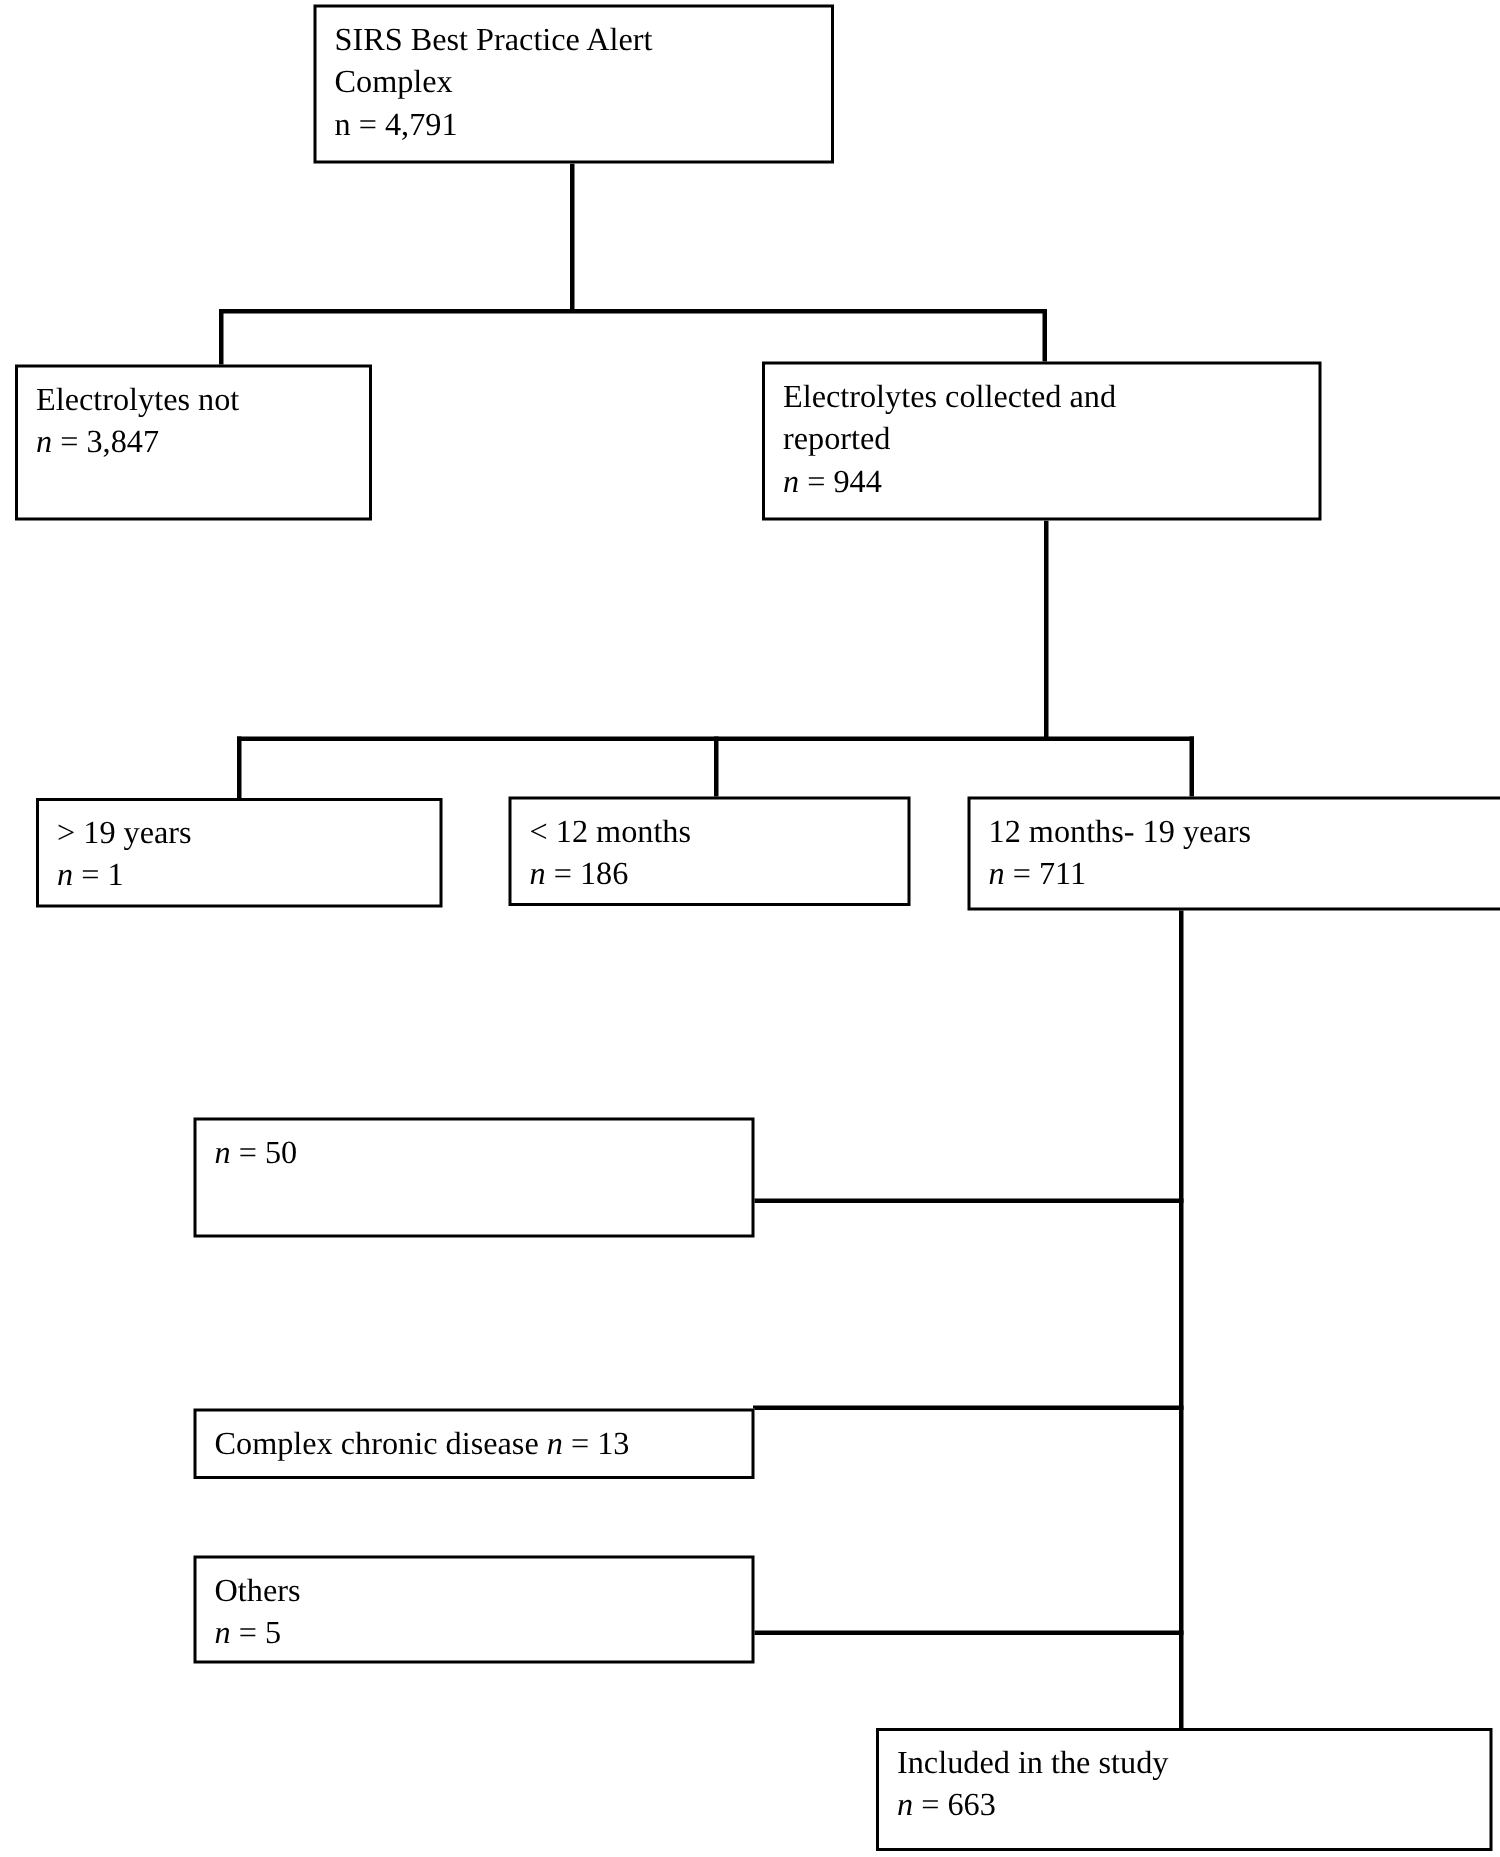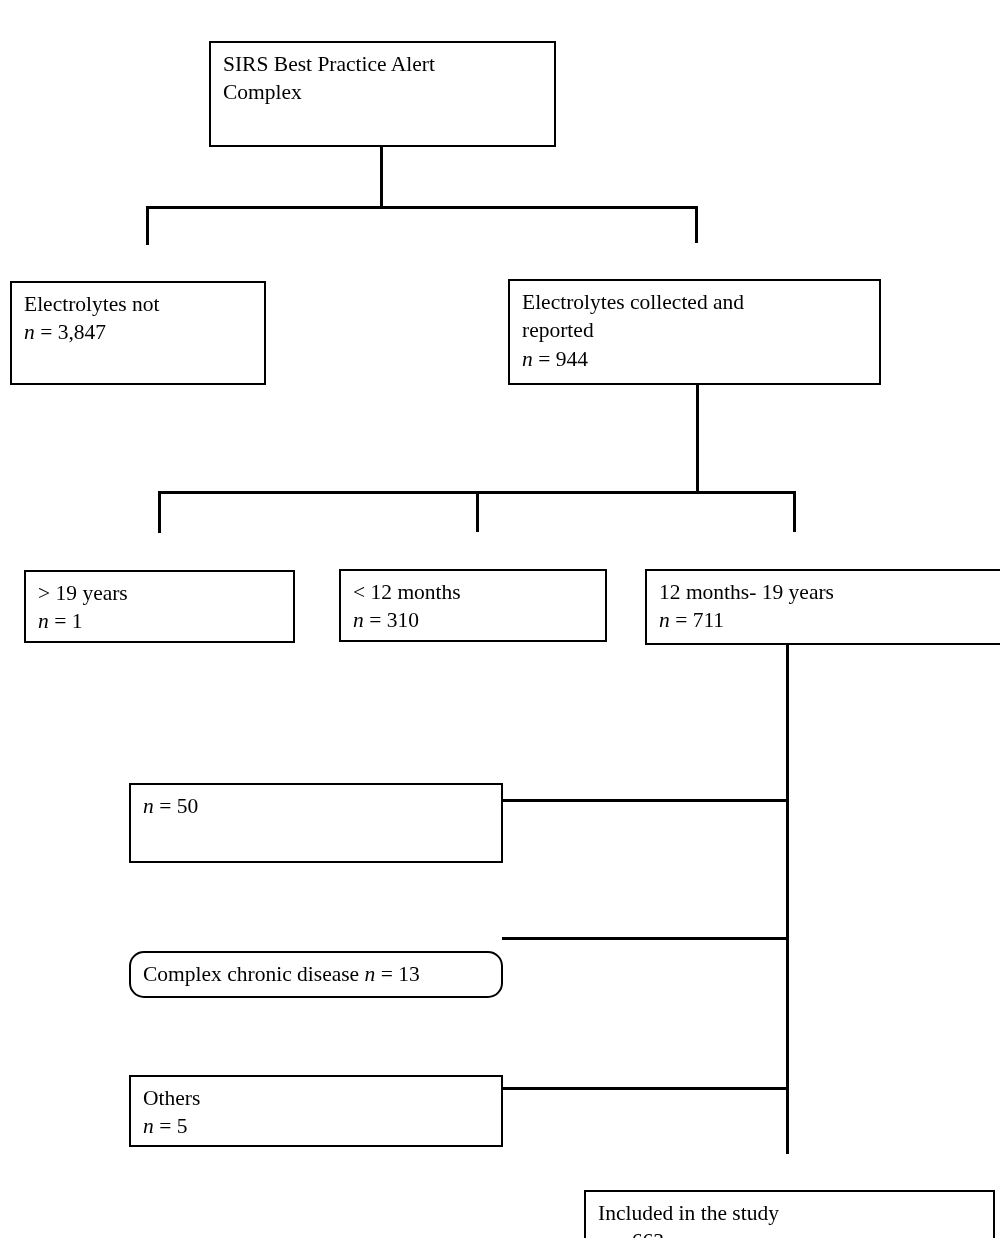--- a/index.html
+++ b/index.html
@@ -28,7 +28,6 @@
     line-height: 1.32;
     padding: 7px 10px 6px 12px;
     z-index: 3;
-    margin-top: 38px;
   }
   .node .line {
     display: block;

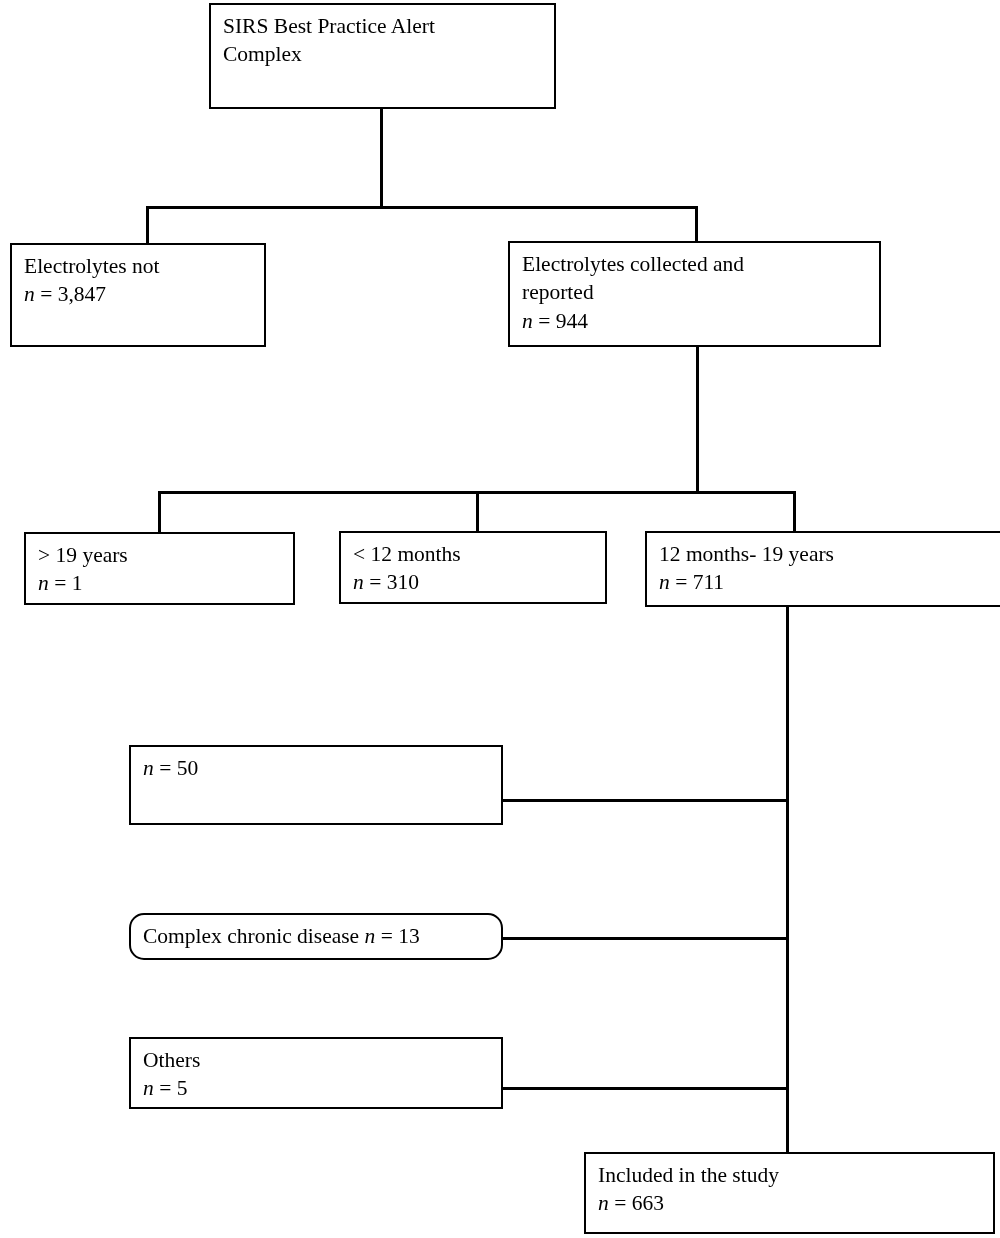--- a/index.html
+++ b/index.html
@@ -95,6 +95,7 @@
   <div class="node" id="node-root">
     <span class="line">SIRS Best Practice Alert</span>
     <span class="line">Complex</span>
+    <span class="line">n = 4,791</span>
   </div>
 
   <div class="node" id="node-not-collected">

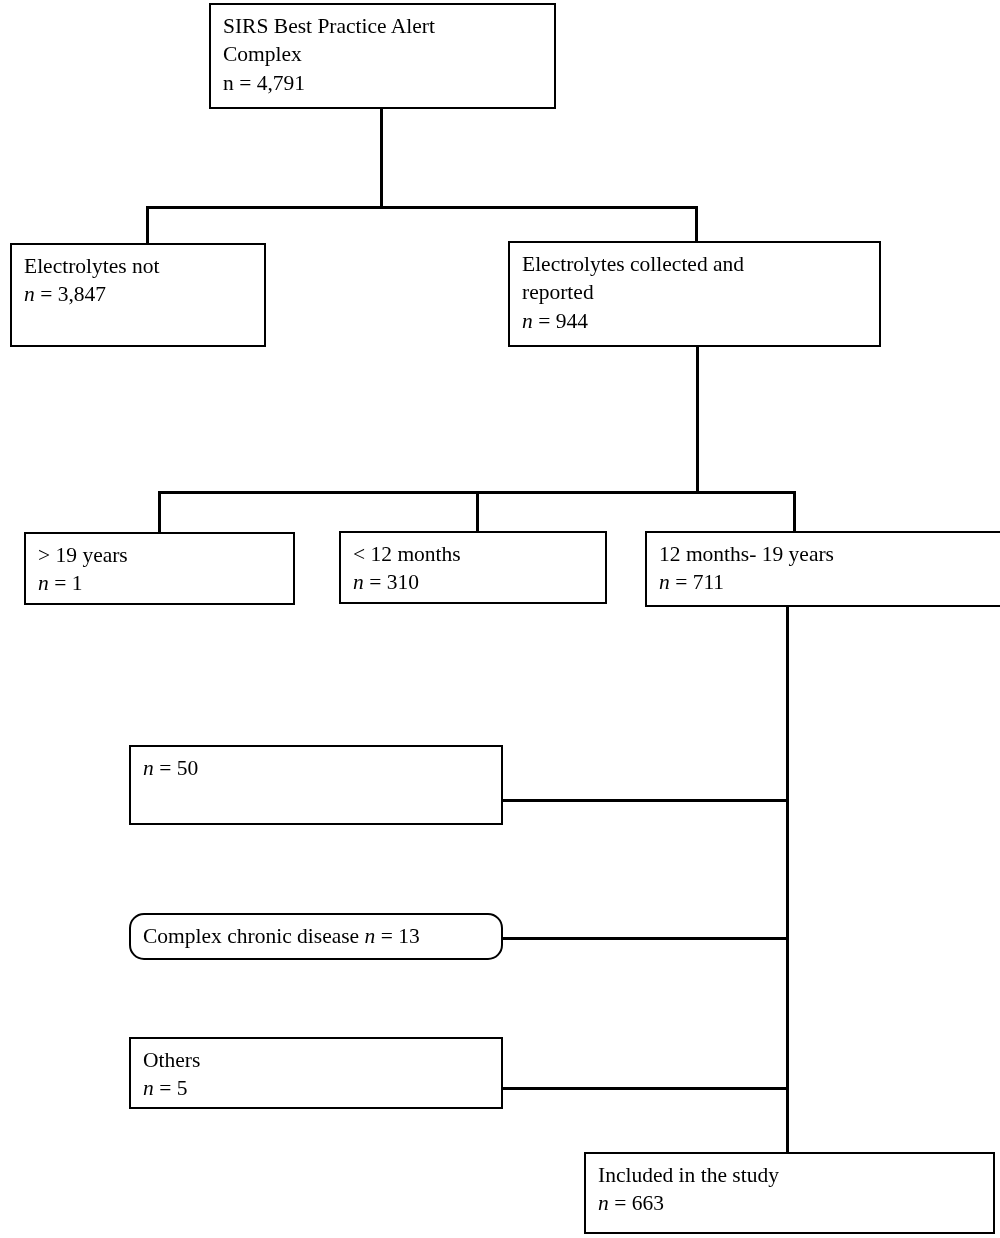--- a/index.html
+++ b/index.html
@@ -46,7 +46,7 @@
 
   
   #node-root            { left: 209px; top: 3px;    width: 347px; height: 106px; }
-  #node-not-collected   { left: 10px;  top: 243px;  width: 256px; height: 104px; }
+  #node-not-collected   { left: 10px;  top: 243px;  width: 238px; height: 104px; }
   #node-collected       { left: 508px; top: 241px;  width: 373px; height: 106px; }
   #node-over19          { left: 24px;  top: 532px;  width: 271px; height: 73px; }
   #node-under12         { left: 339px; top: 531px;  width: 268px; height: 73px; }

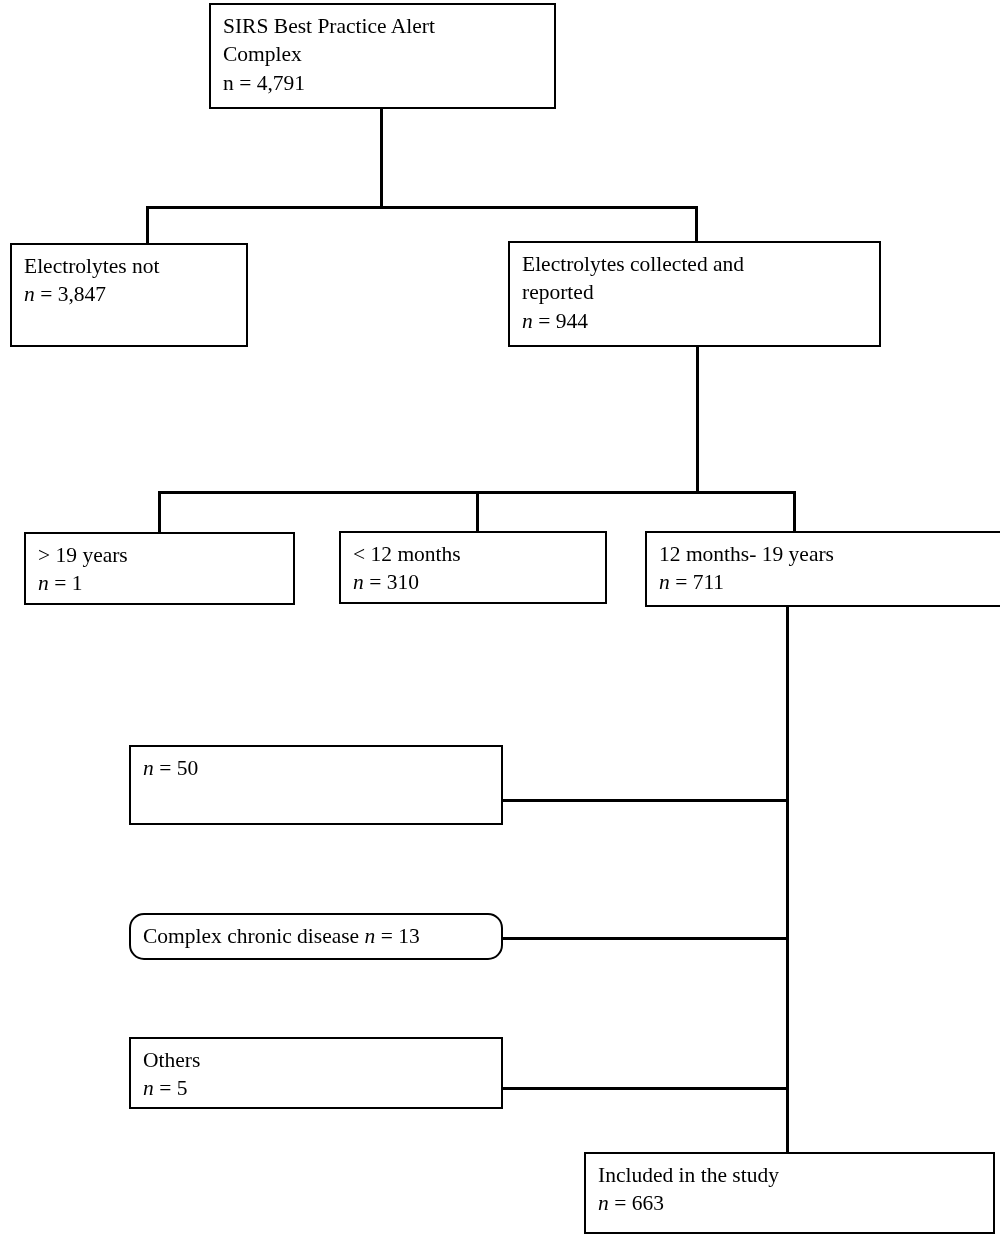--- a/index.html
+++ b/index.html
@@ -116,7 +116,7 @@
 
   <div class="node" id="node-under12">
     <span class="line">&lt; 12 months</span>
-    <span class="line"><i class="n-ital">n</i><span> = 310</span></span>
+    <span class="line"><i class="n-ital">n</i><span> = 186</span></span>
   </div>
 
   <div class="node" id="node-inrange">

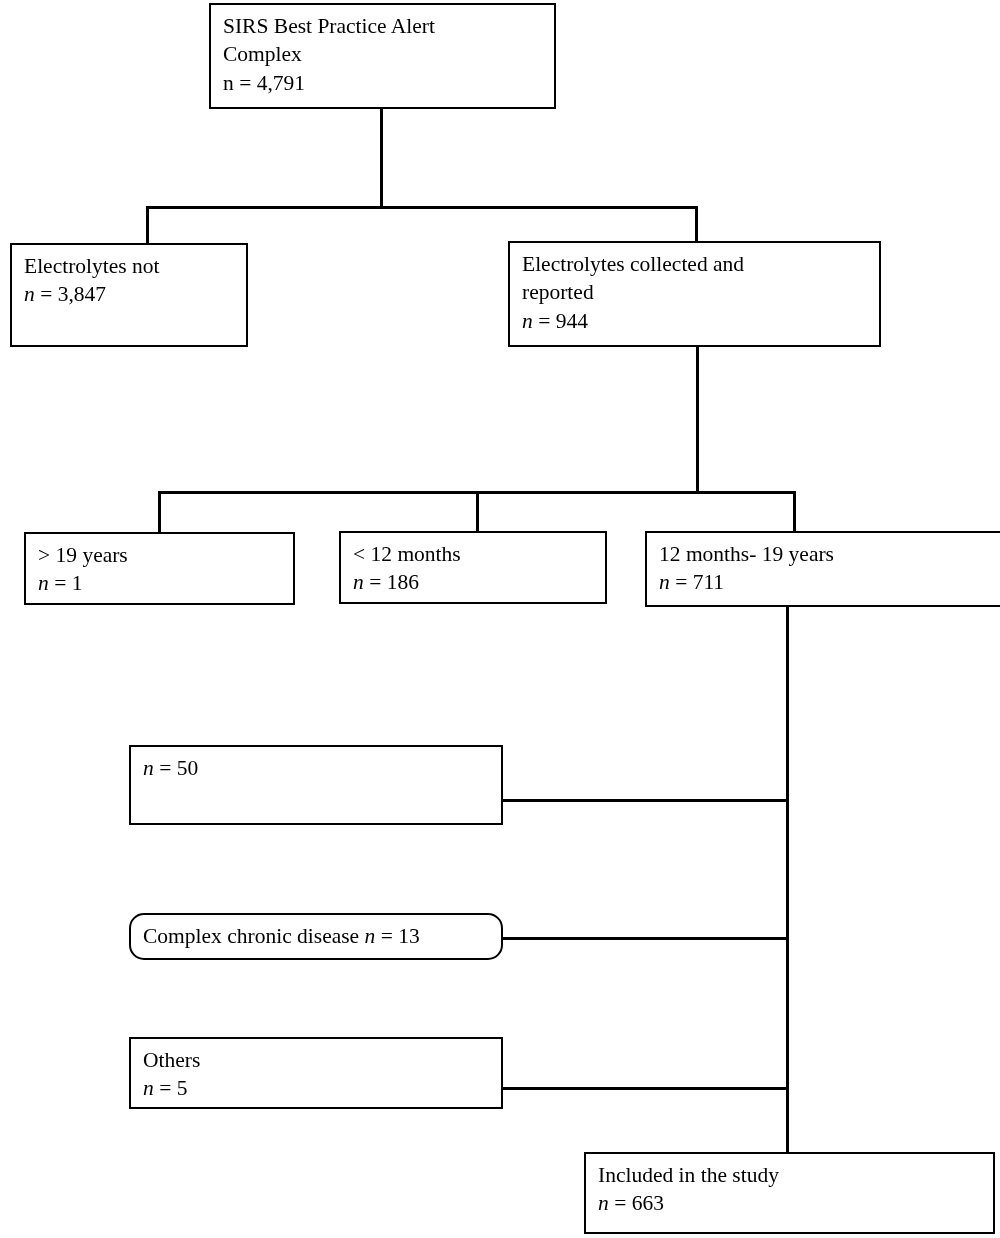--- a/index.html
+++ b/index.html
@@ -52,7 +52,7 @@
   #node-under12         { left: 339px; top: 531px;  width: 268px; height: 73px; }
   #node-inrange         { left: 645px; top: 531px;  width: 358px; height: 76px; }
   #node-immuno          { left: 129px; top: 745px;  width: 374px; height: 80px; }
-  #node-chronic         { left: 129px; top: 913px;  width: 374px; height: 47px; border-radius: 15px; }
+  #node-chronic         { left: 129px; top: 939px;  width: 374px; height: 47px; }
   #node-others          { left: 129px; top: 1037px; width: 374px; height: 72px; }
   #node-included        { left: 584px; top: 1152px; width: 411px; height: 82px; }
 

